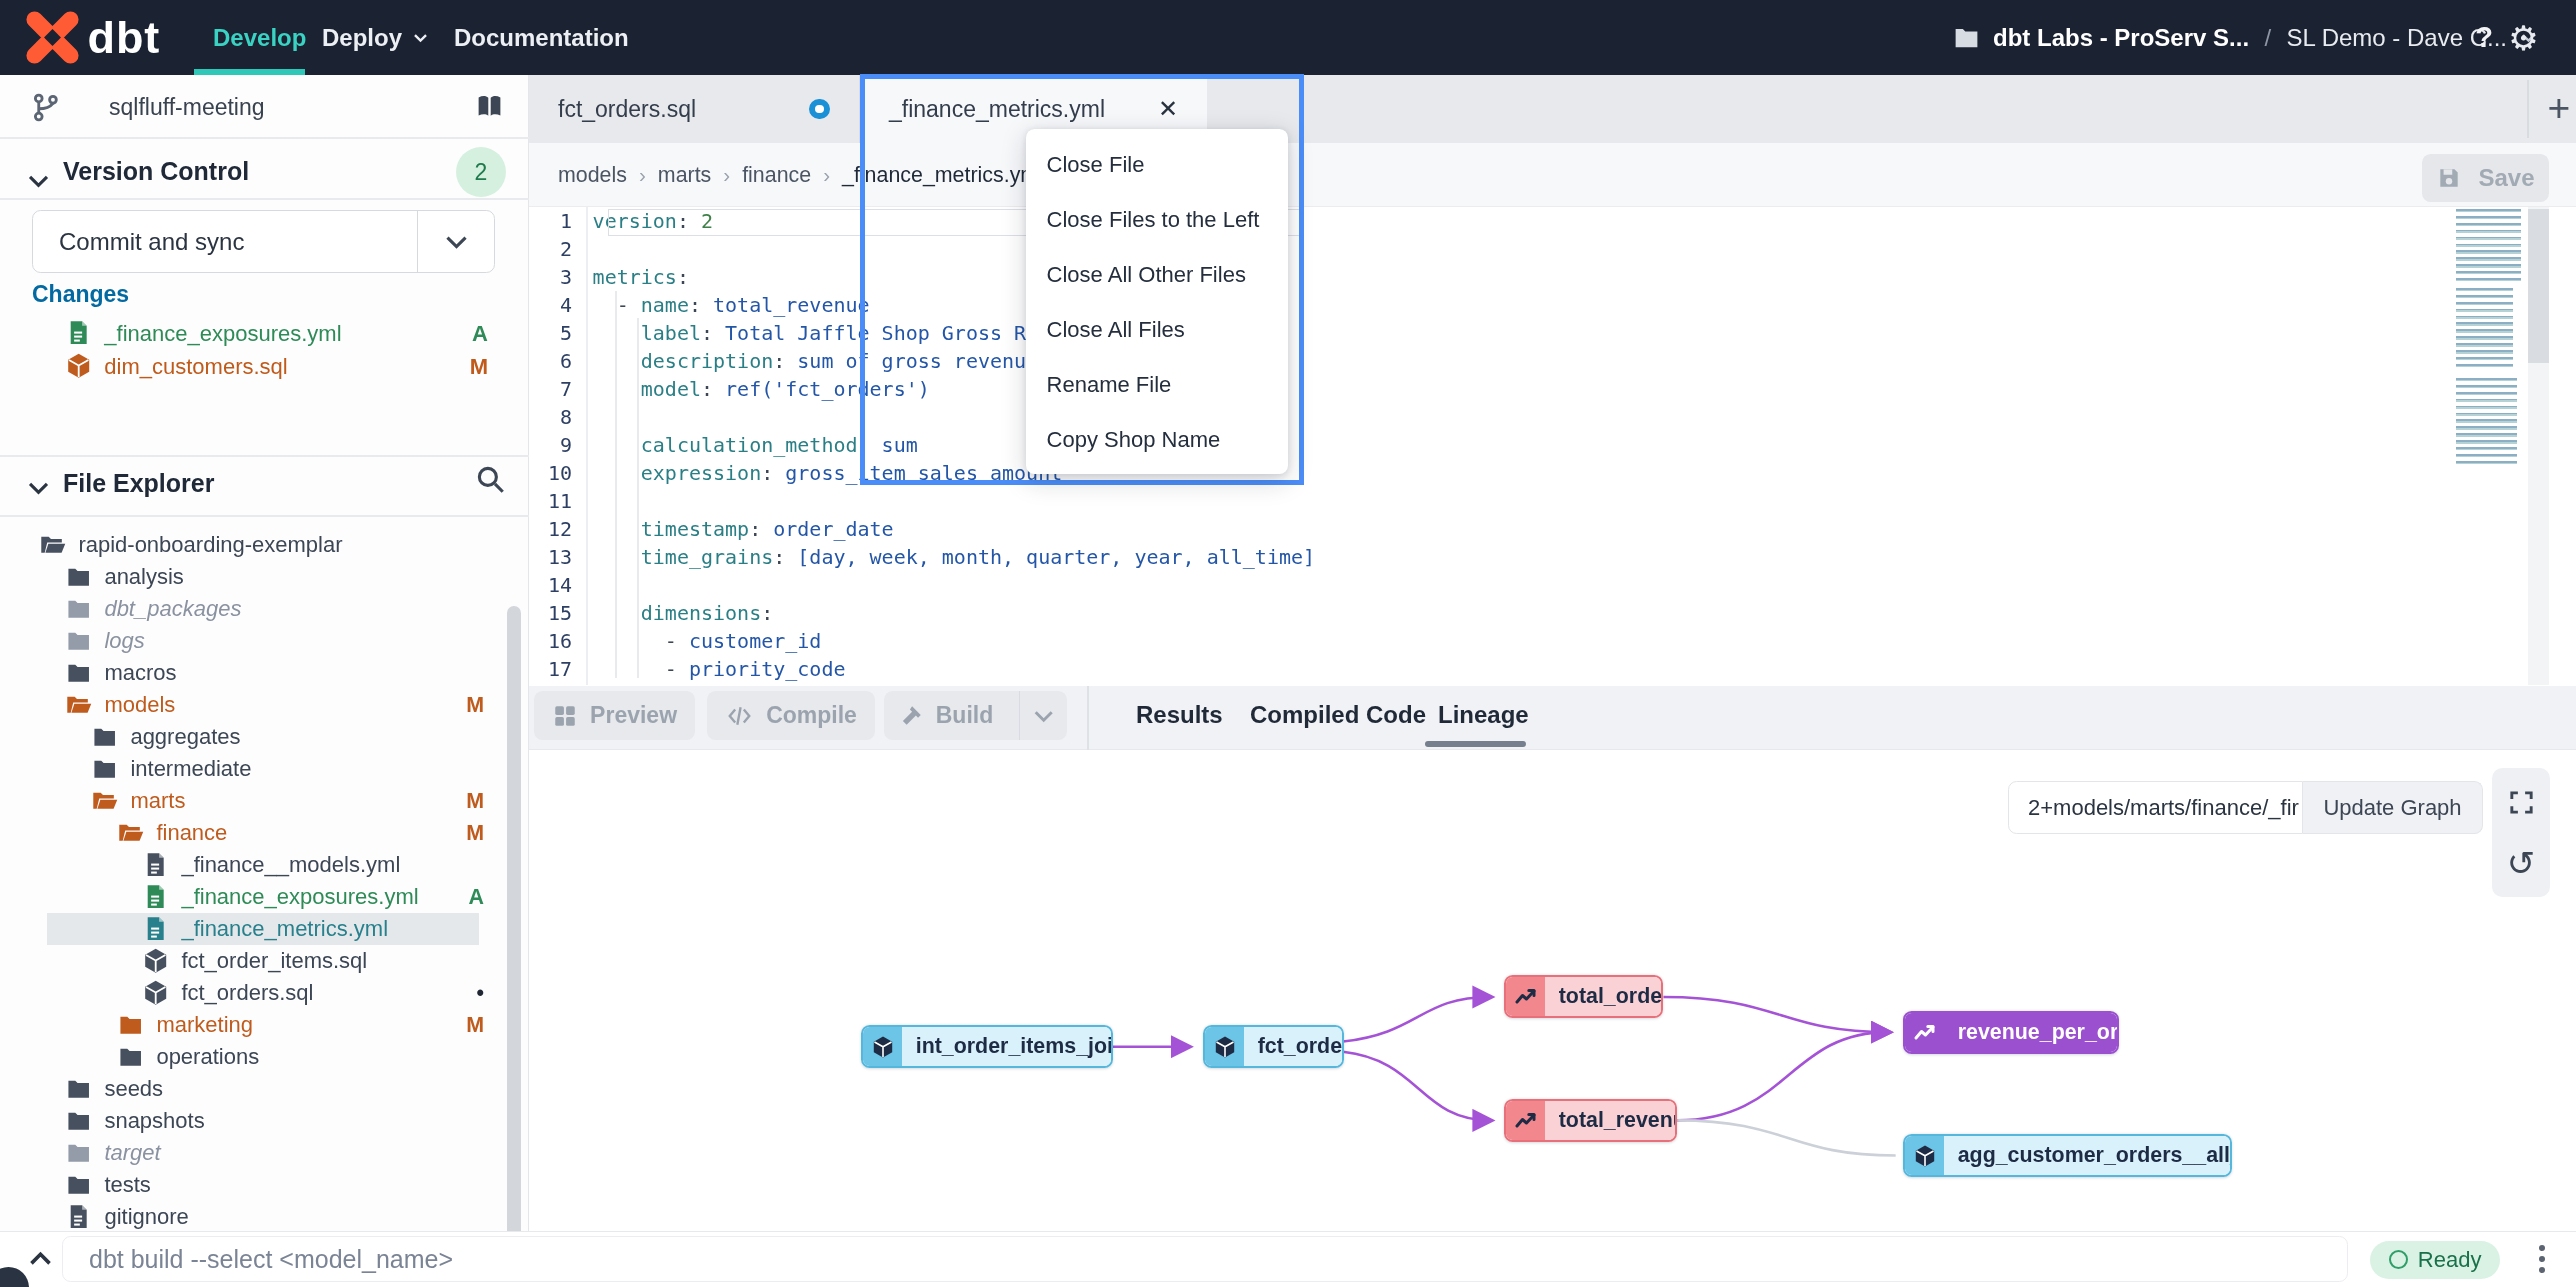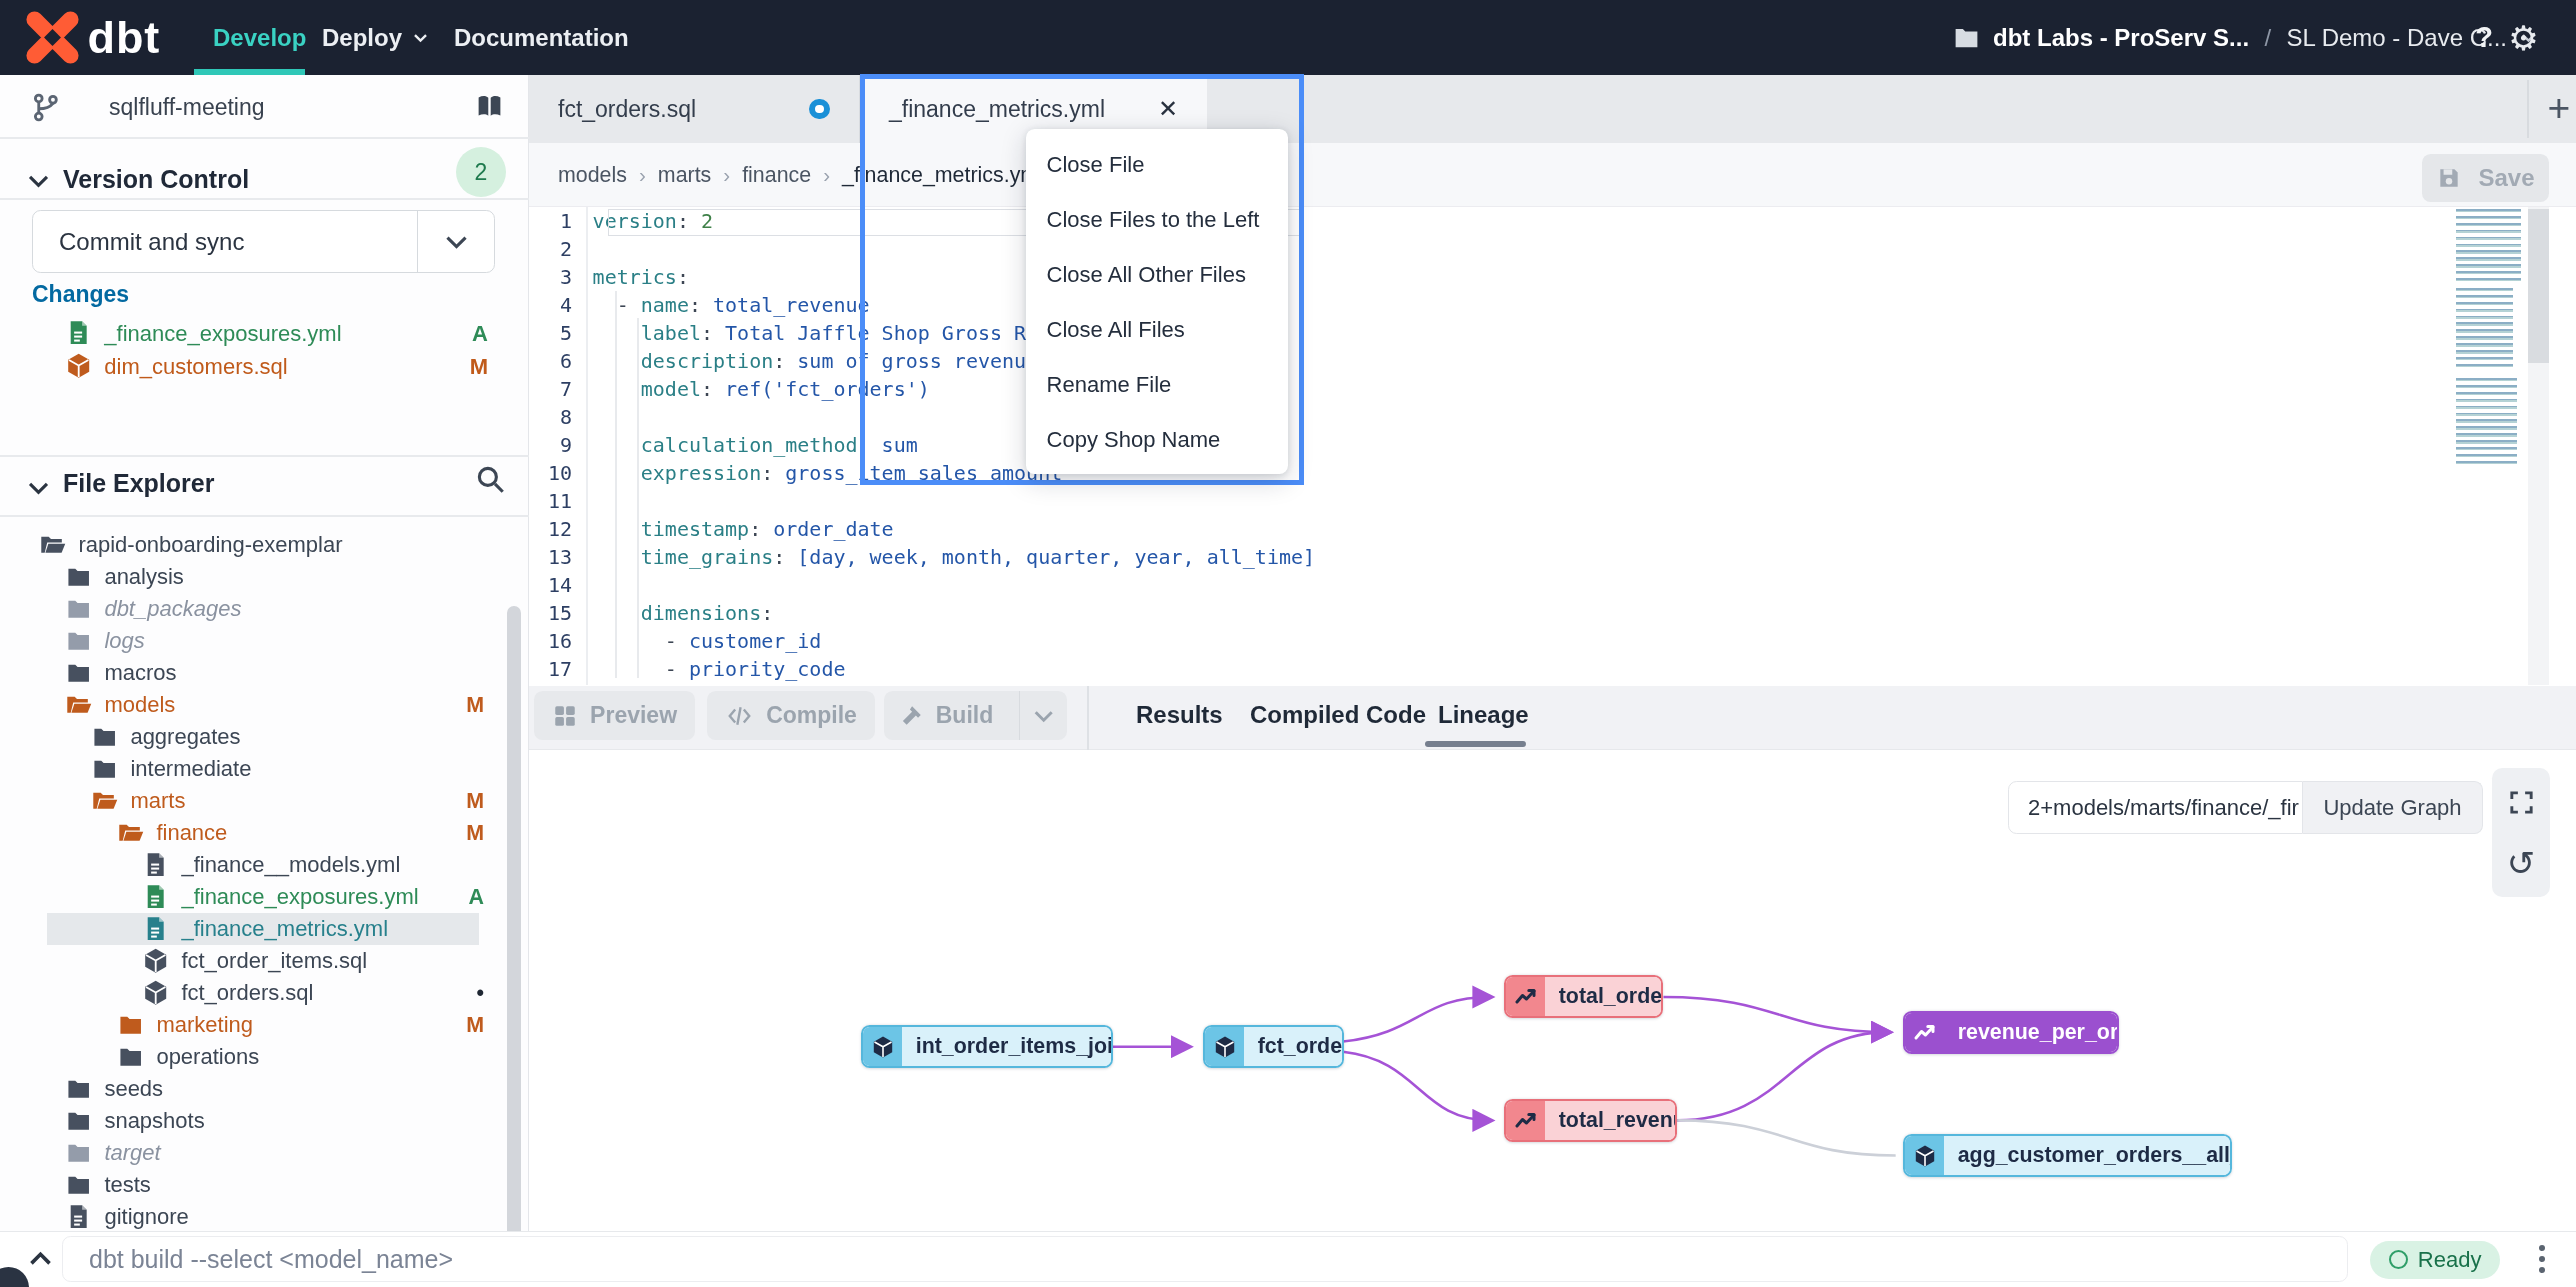--- a/index.html
+++ b/index.html
@@ -34,7 +34,7 @@
   #branch-icon { left:31px; top:17px; }
   #book-icon { left:473px; top:17px; }
   .section-head { font-size:25px; font-weight:bold; color:#202938; }
-  #vc-head { left:63px; top:90px; }
+  #vc-head { left:63px; top:82px; }
   #vc-chev { left:24px; top:91px; }
   #vc-badge { left:456px; top:72px; width:50px; height:50px; border-radius:50%; background:#d5f0df;
     color:#1f7a4e; font-size:23px; display:flex; align-items:center; justify-content:center; }

